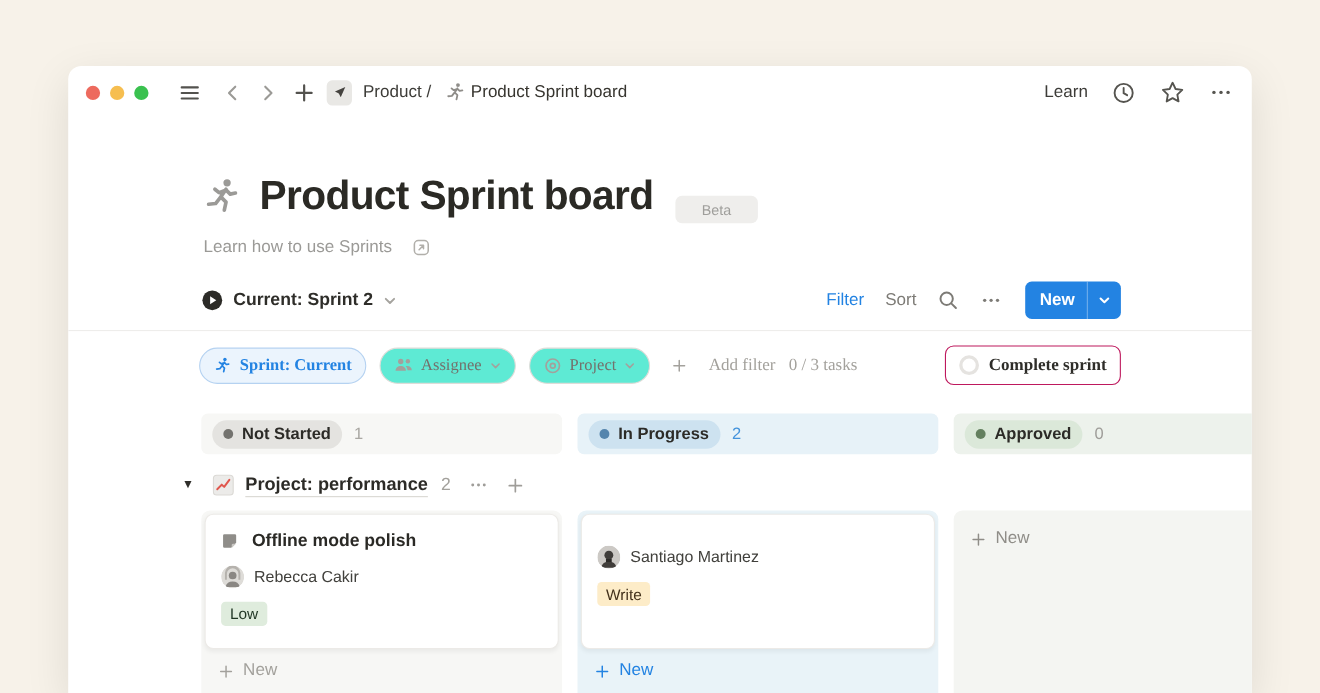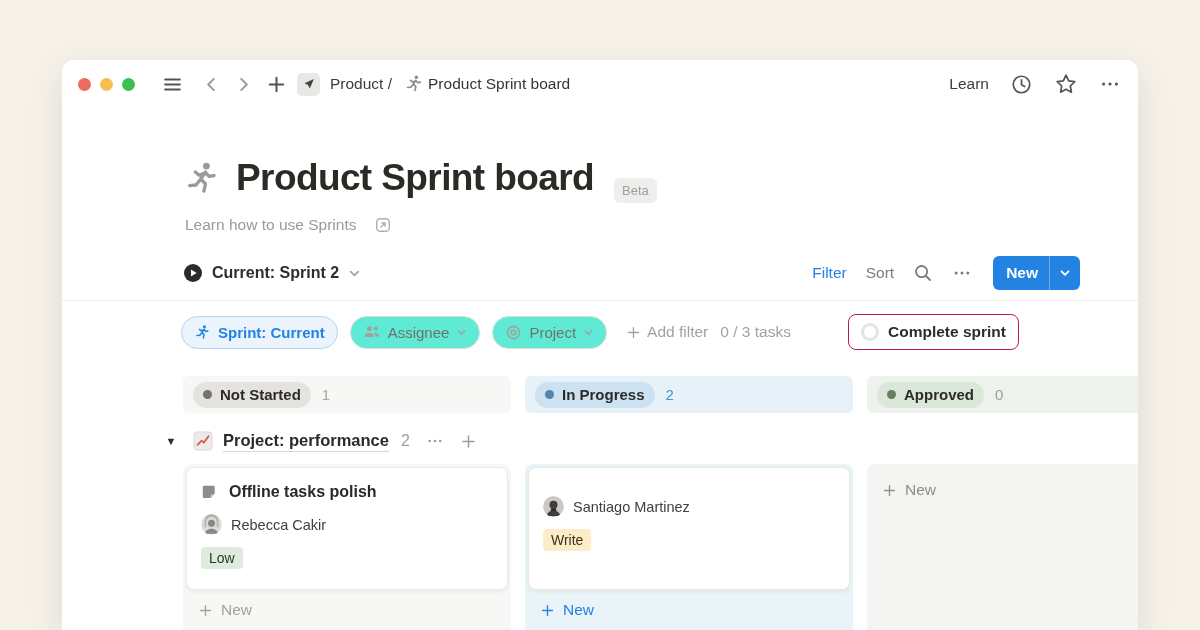--- a/index.html
+++ b/index.html
@@ -23,7 +23,7 @@
   .title-row{display:flex;align-items:center;gap:15px;margin:46px 0 0 121px;}
   .h1{font-size:37px;font-weight:800;letter-spacing:-.6px;color:#2b2a25;line-height:1.1;}
   .beta{background:#efeeec;color:#9f9e9b;font-size:13px;font-weight:500;
-    padding:5px 8px;border-radius:6px;margin-left:5px;margin-top:24px;}
+    padding:5px 24px;border-radius:6px;margin-left:5px;margin-top:24px;}
   .help{display:flex;align-items:center;gap:19px;margin:13px 0 0 123px;
     color:#9b9a97;font-size:15.5px;}
   

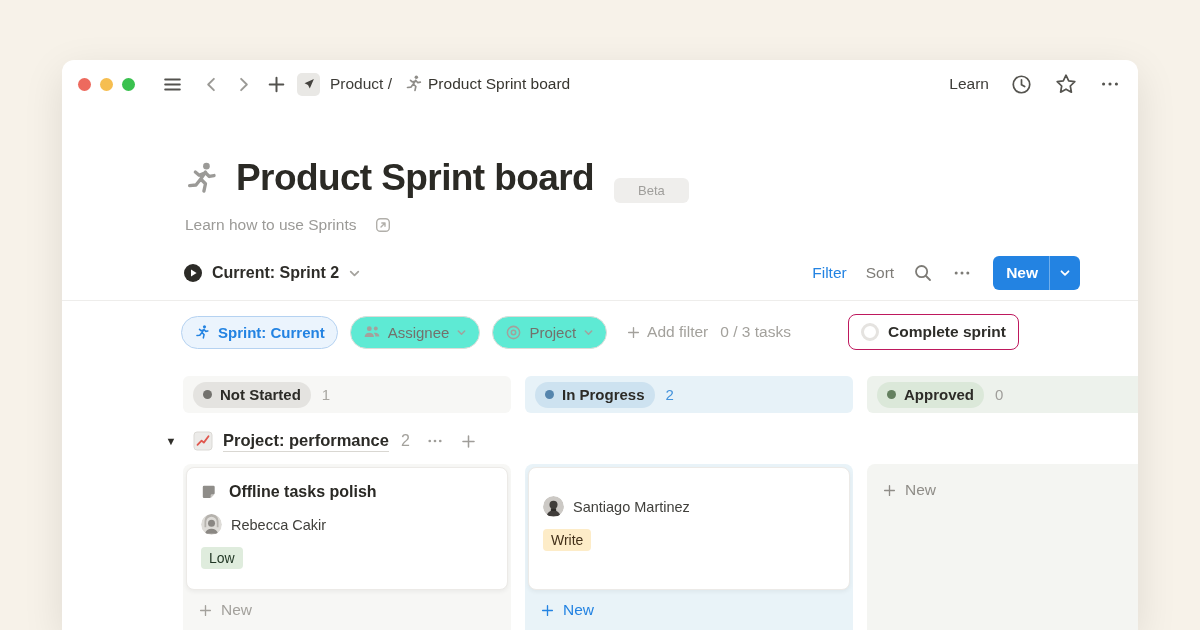--- a/index.html
+++ b/index.html
@@ -27,7 +27,7 @@
   .help{display:flex;align-items:center;gap:19px;margin:13px 0 0 123px;
     color:#9b9a97;font-size:15.5px;}
   
-  .vtb{display:flex;align-items:center;margin:21px 58px 0 121px;height:36px;text-align:center;}
+  .vtb{display:flex;align-items:center;margin:21px 119px 0 121px;height:36px;text-align:center;}
   .vtb-left{display:flex;align-items:center;gap:9px;}
   .vtb-label{font-size:16px;font-weight:700;color:#2e2d29;}
   .vtb-right{margin-left:auto;display:flex;align-items:center;gap:19px;}

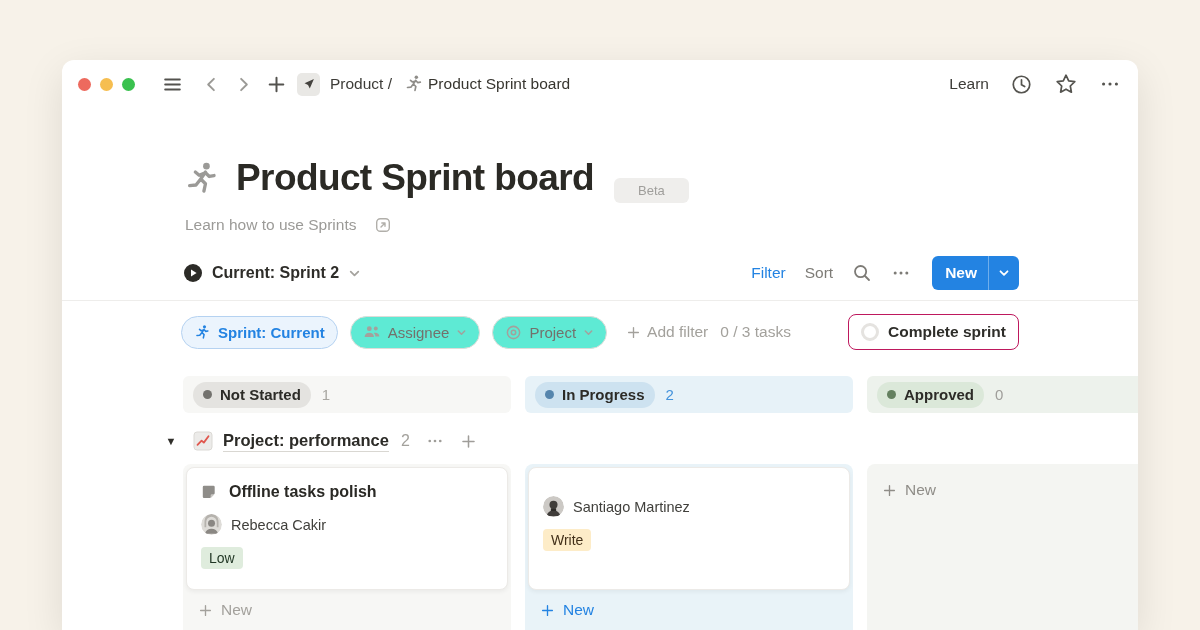--- a/index.html
+++ b/index.html
@@ -40,7 +40,7 @@
   .new-btn .car{padding:0 9px;display:flex;align-items:center;}
   .divider{height:1px;background:#eeedeb;margin-top:9px;}
   
-  .chips{display:flex;align-items:center;margin:13px 119px 0 119px;gap:12px;}
+  .chips{display:flex;align-items:center;margin:13px 119px 0 119px;gap:12px;font-family:Liberation Serif, serif;}
   .chip{display:flex;align-items:center;gap:7px;height:31px;padding:0 12px;border-radius:999px;
     border:1px solid #dedcd8;background:#5eead4;font-size:15px;color:#73716c;white-space:nowrap;}
   .chip.sprint{background:#ebf4fd;border-color:#b5d2f1;color:#2383e2;font-weight:600;}

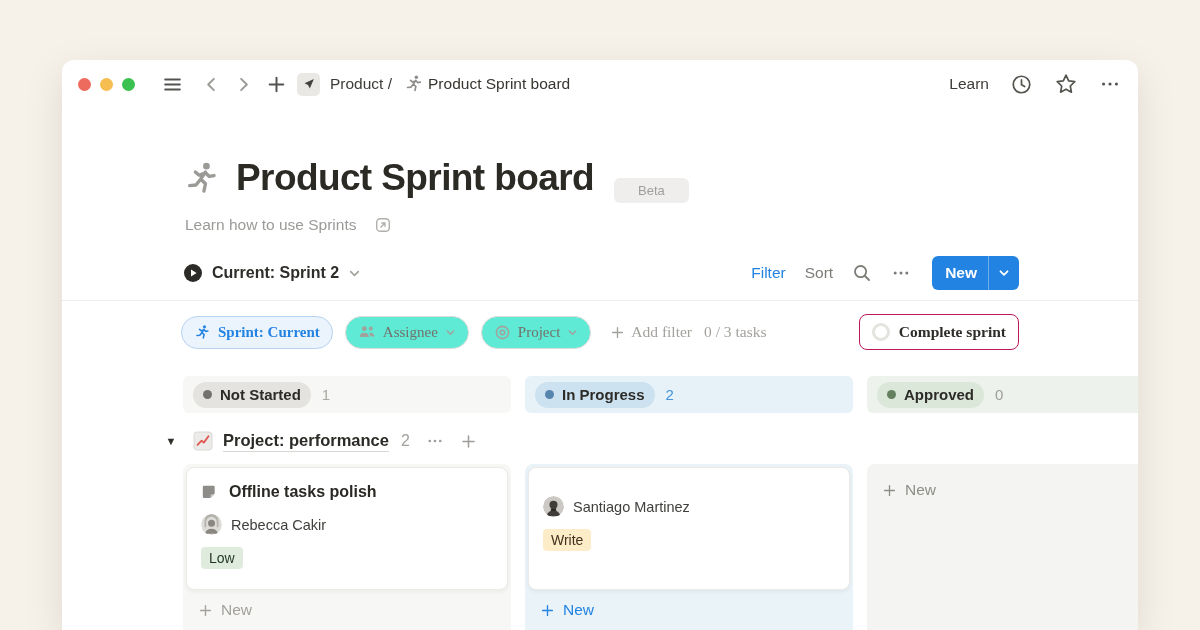--- a/index.html
+++ b/index.html
@@ -44,7 +44,7 @@
   .chip{display:flex;align-items:center;gap:7px;height:31px;padding:0 12px;border-radius:999px;
     border:1px solid #dedcd8;background:#5eead4;font-size:15px;color:#73716c;white-space:nowrap;}
   .chip.sprint{background:#ebf4fd;border-color:#b5d2f1;color:#2383e2;font-weight:600;}
-  .addf{display:flex;align-items:center;gap:6px;color:#a3a19c;font-size:15.5px;margin-left:7px;}
+  .addf{display:flex;align-items:center;gap:19px;color:#a3a19c;font-size:15.5px;margin-left:7px;}
   .tasks{color:#a3a19c;font-size:15.5px;}
   .complete{margin-left:auto;display:flex;align-items:center;gap:9px;height:34px;padding:0 12px;
     border:1px solid #be185d;border-radius:8px;background:#fff;font-size:15.5px;font-weight:700;color:#2e2d29;}

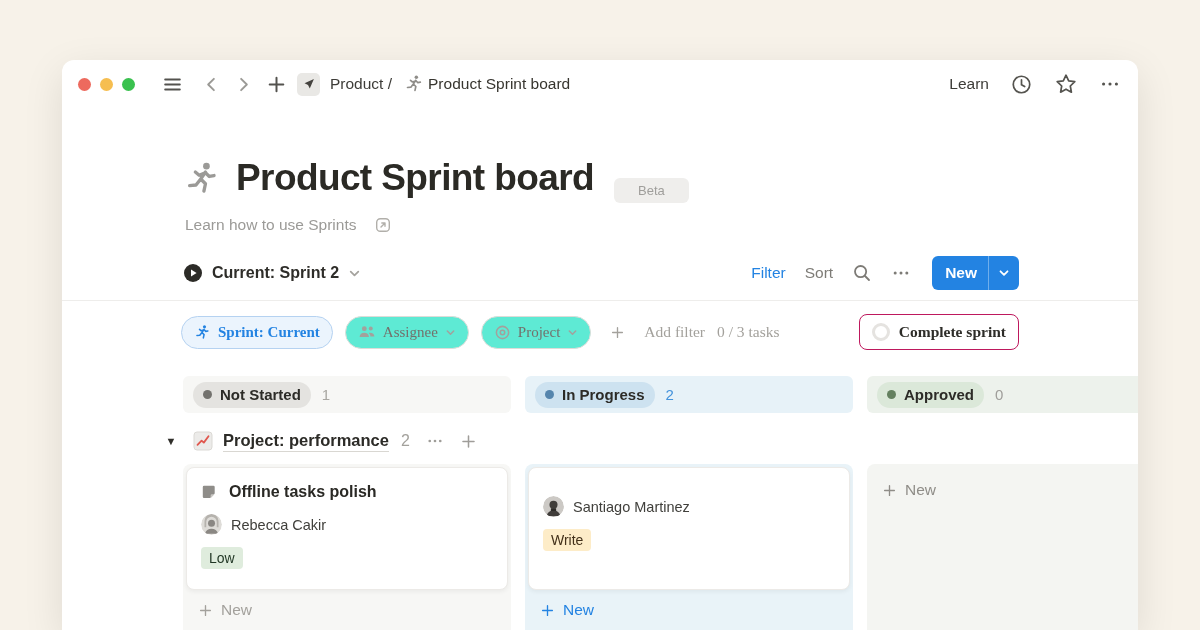--- a/index.html
+++ b/index.html
@@ -327,7 +327,7 @@
                   <path d="M14.3 10.9 L10.2 15 V12.2 a1.3 1.3 0 0 1 1.3 -1.3 Z" fill="#c9c7c3"></path>
                 </svg>
             </span>
-            <span class="ct">Offline tasks polish</span>
+            <span class="ct">Offline mode polish</span>
           </div>
           <div class="as-row">
             <span class="avatar">

